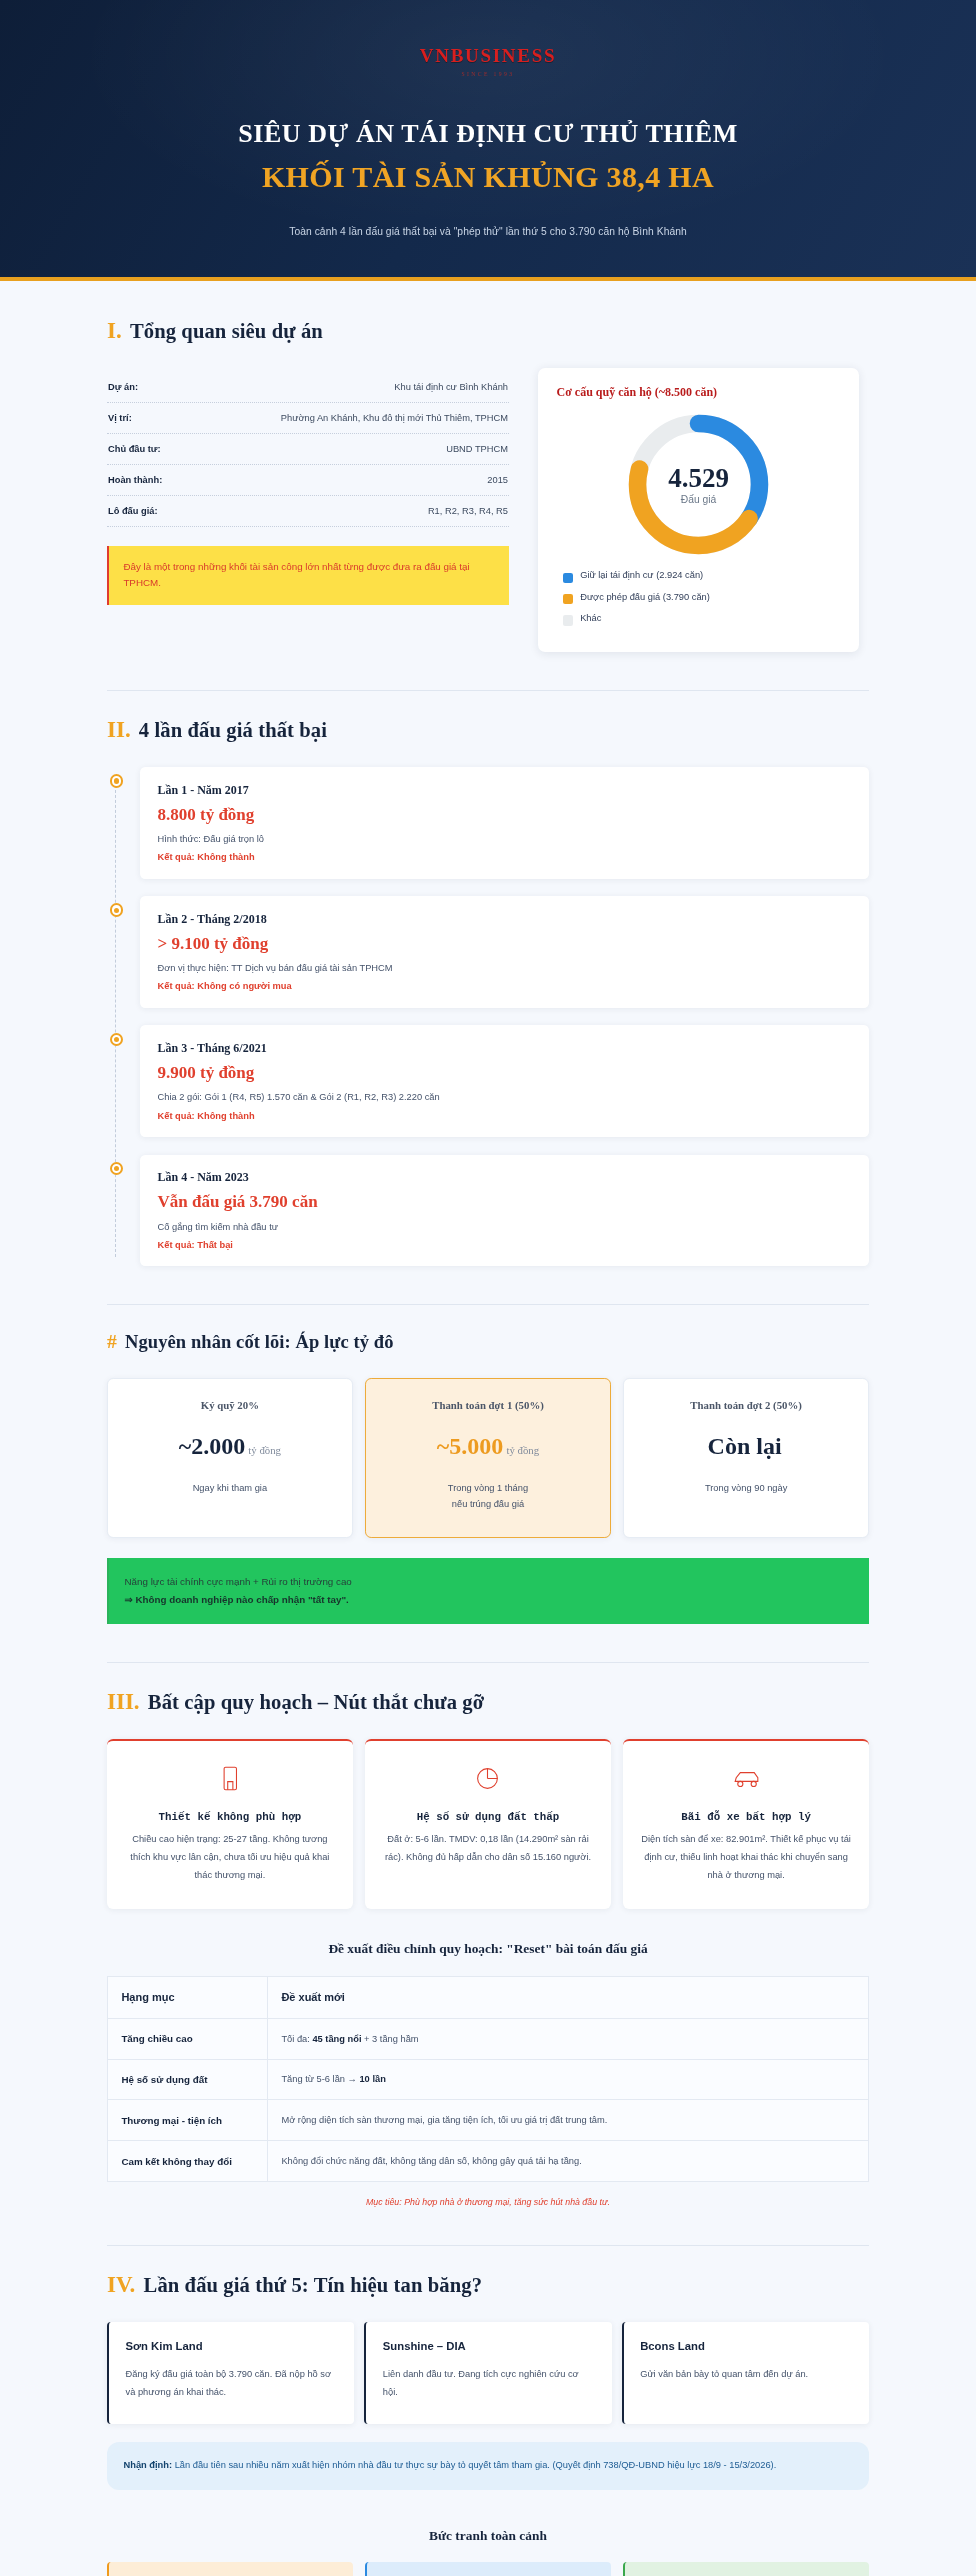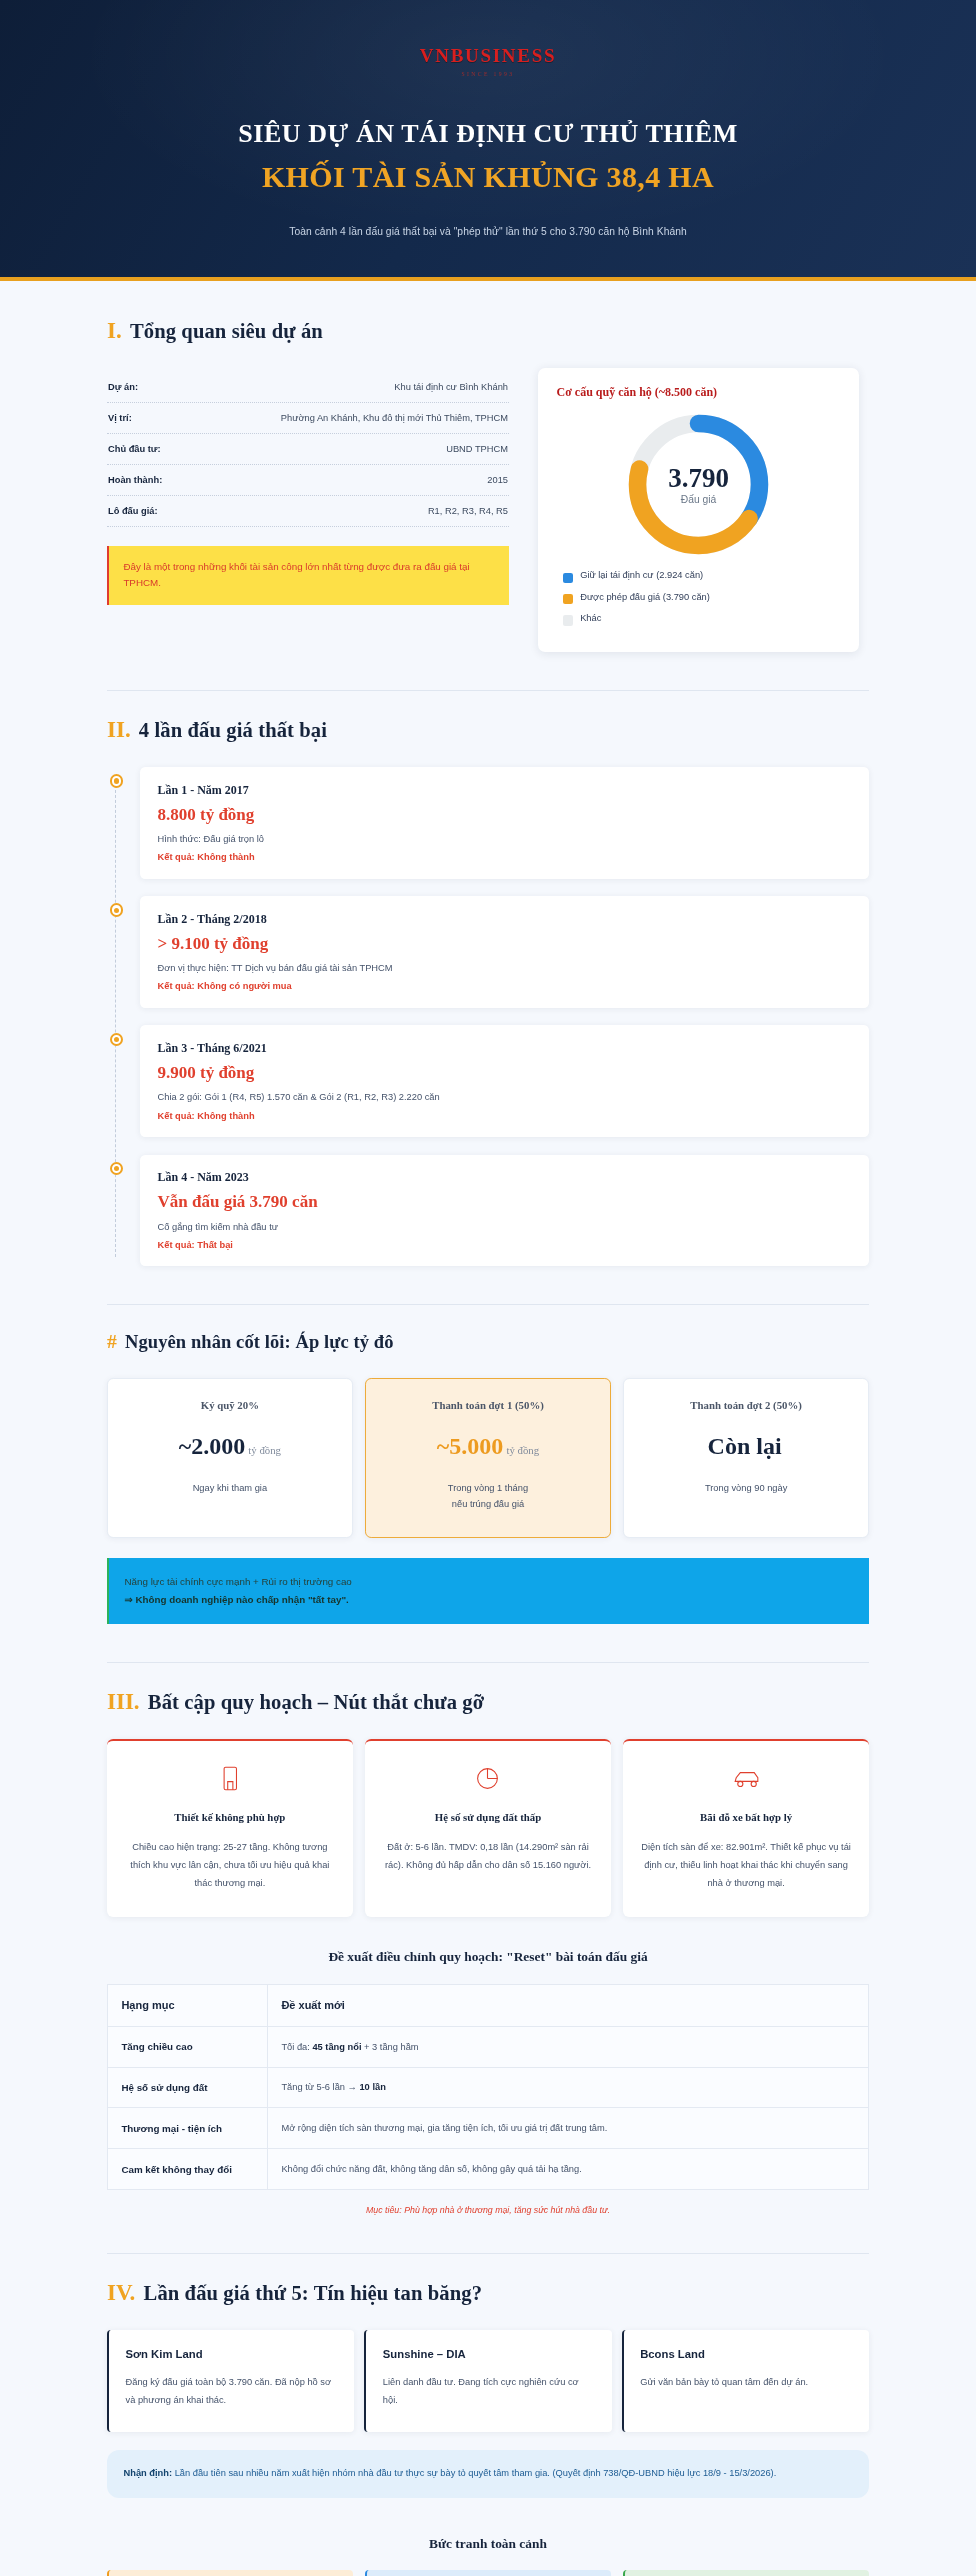--- a/index.html
+++ b/index.html
@@ -299,7 +299,7 @@
                   <circle id="arc-gold" cx="150" cy="150" r="118" fill="none" stroke="#f0a321" stroke-width="34" stroke-linecap="round" stroke-dasharray="330.5842509502182 741.4158662471912" stroke-dashoffset="-255.04705798903373"></circle>
                 </svg>
                 <div class="donut-center">
-                  <div class="donut-val">3.790</div>
+                  <div class="donut-val">4.529</div>
                   <div class="donut-lbl">Đấu giá</div>
                 </div>
               </div>

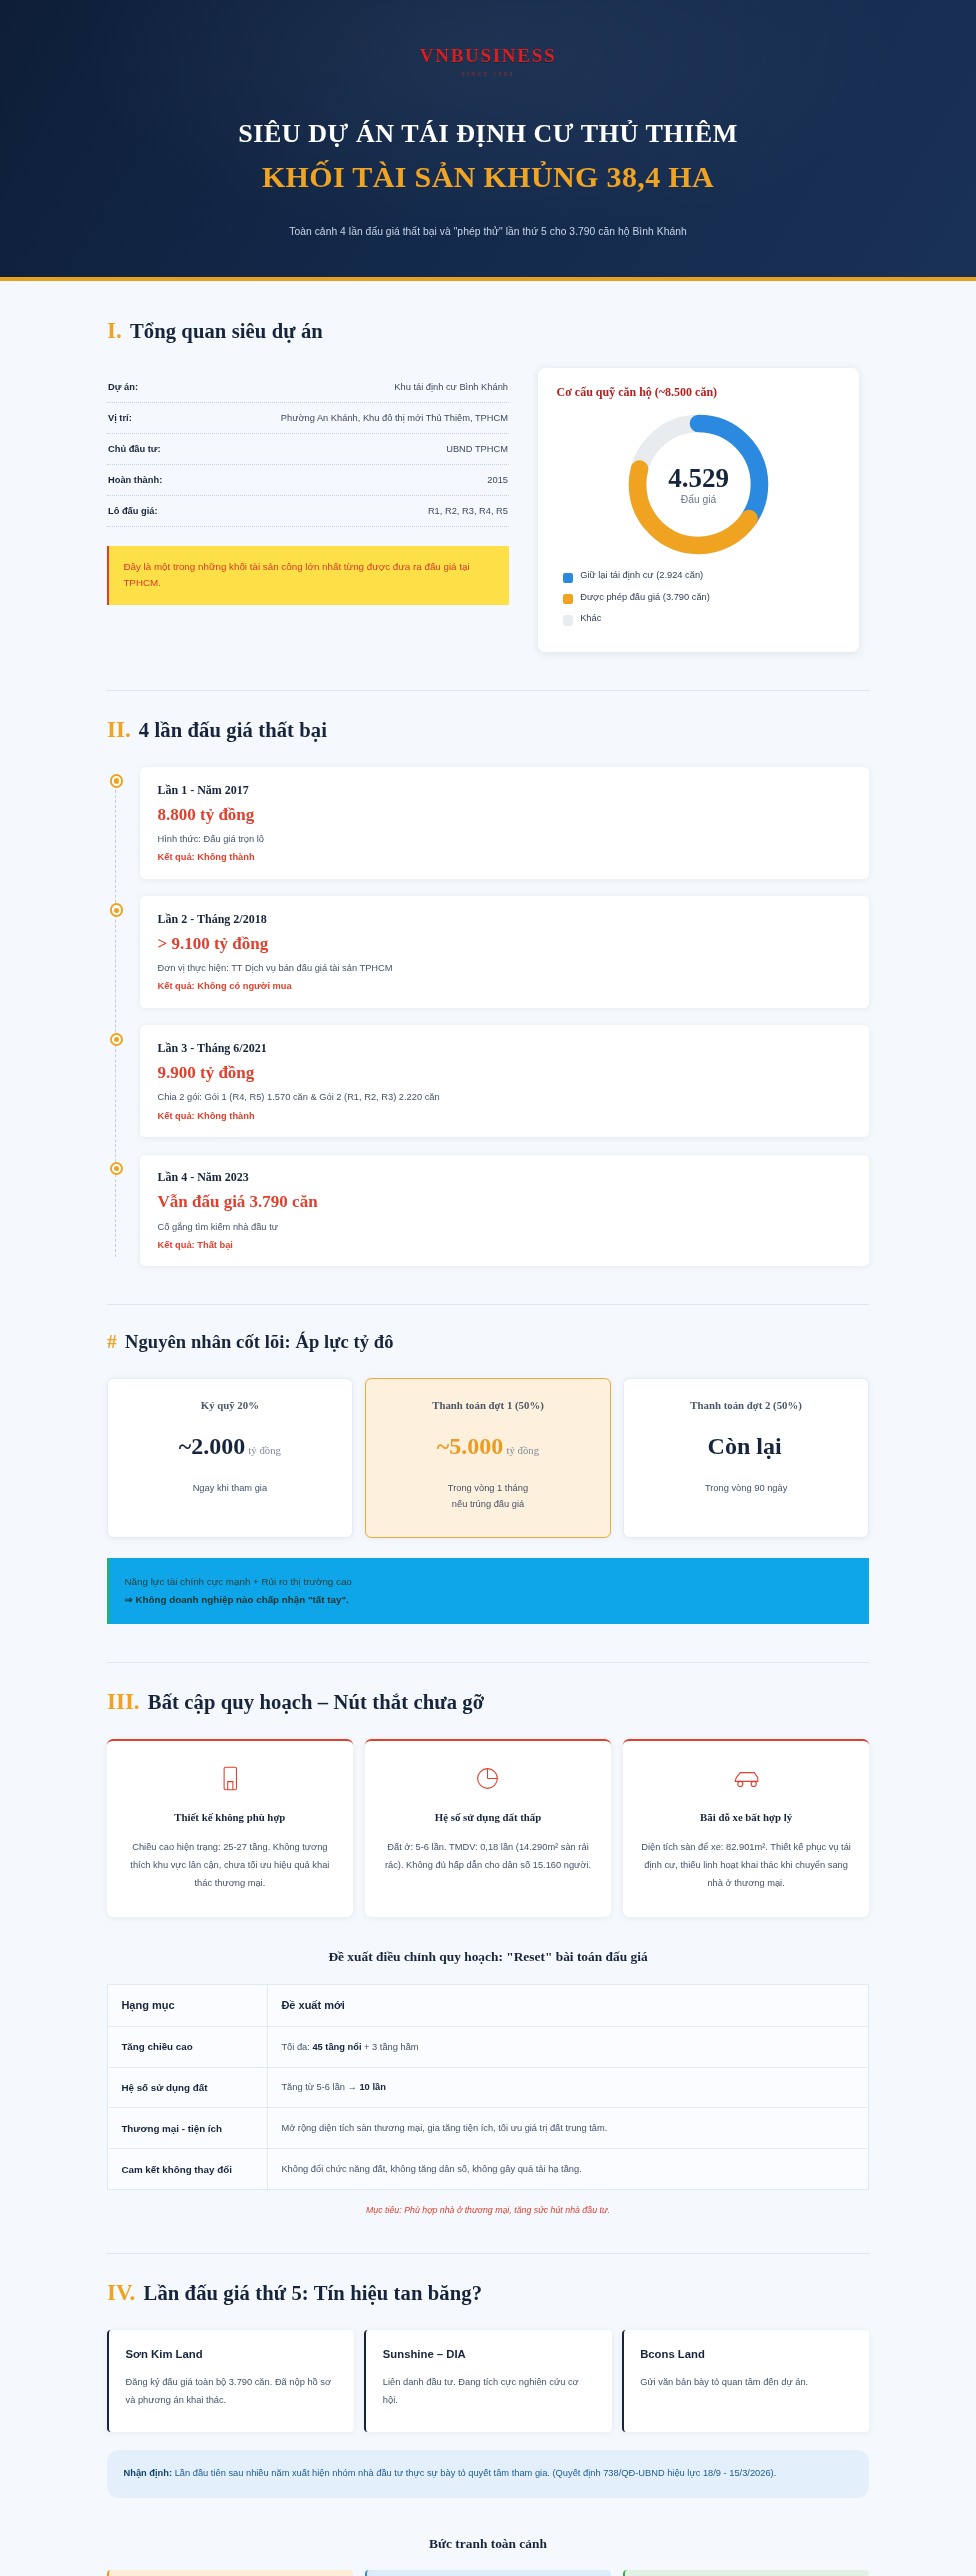--- a/index.html
+++ b/index.html
@@ -176,7 +176,7 @@
   .pay-unit{font-size:10.8px;font-weight:400;color:#808b9c;margin-left:3.1px;}
   .pay-note{margin-top:23px;font-size:9.3px;color:#44526a;line-height:1.7;}
   .note-green{
-    margin-top:20.6px;background:#0ea5e9;border-left:2.6px solid #2bb35c;
+    margin-top:20.6px;background:#22c55e;border-left:2.6px solid #2bb35c;
     padding:14.4px 15.5px;
   }
   .note-green p{font-size:9.8px;color:#25413a;line-height:1.9;}

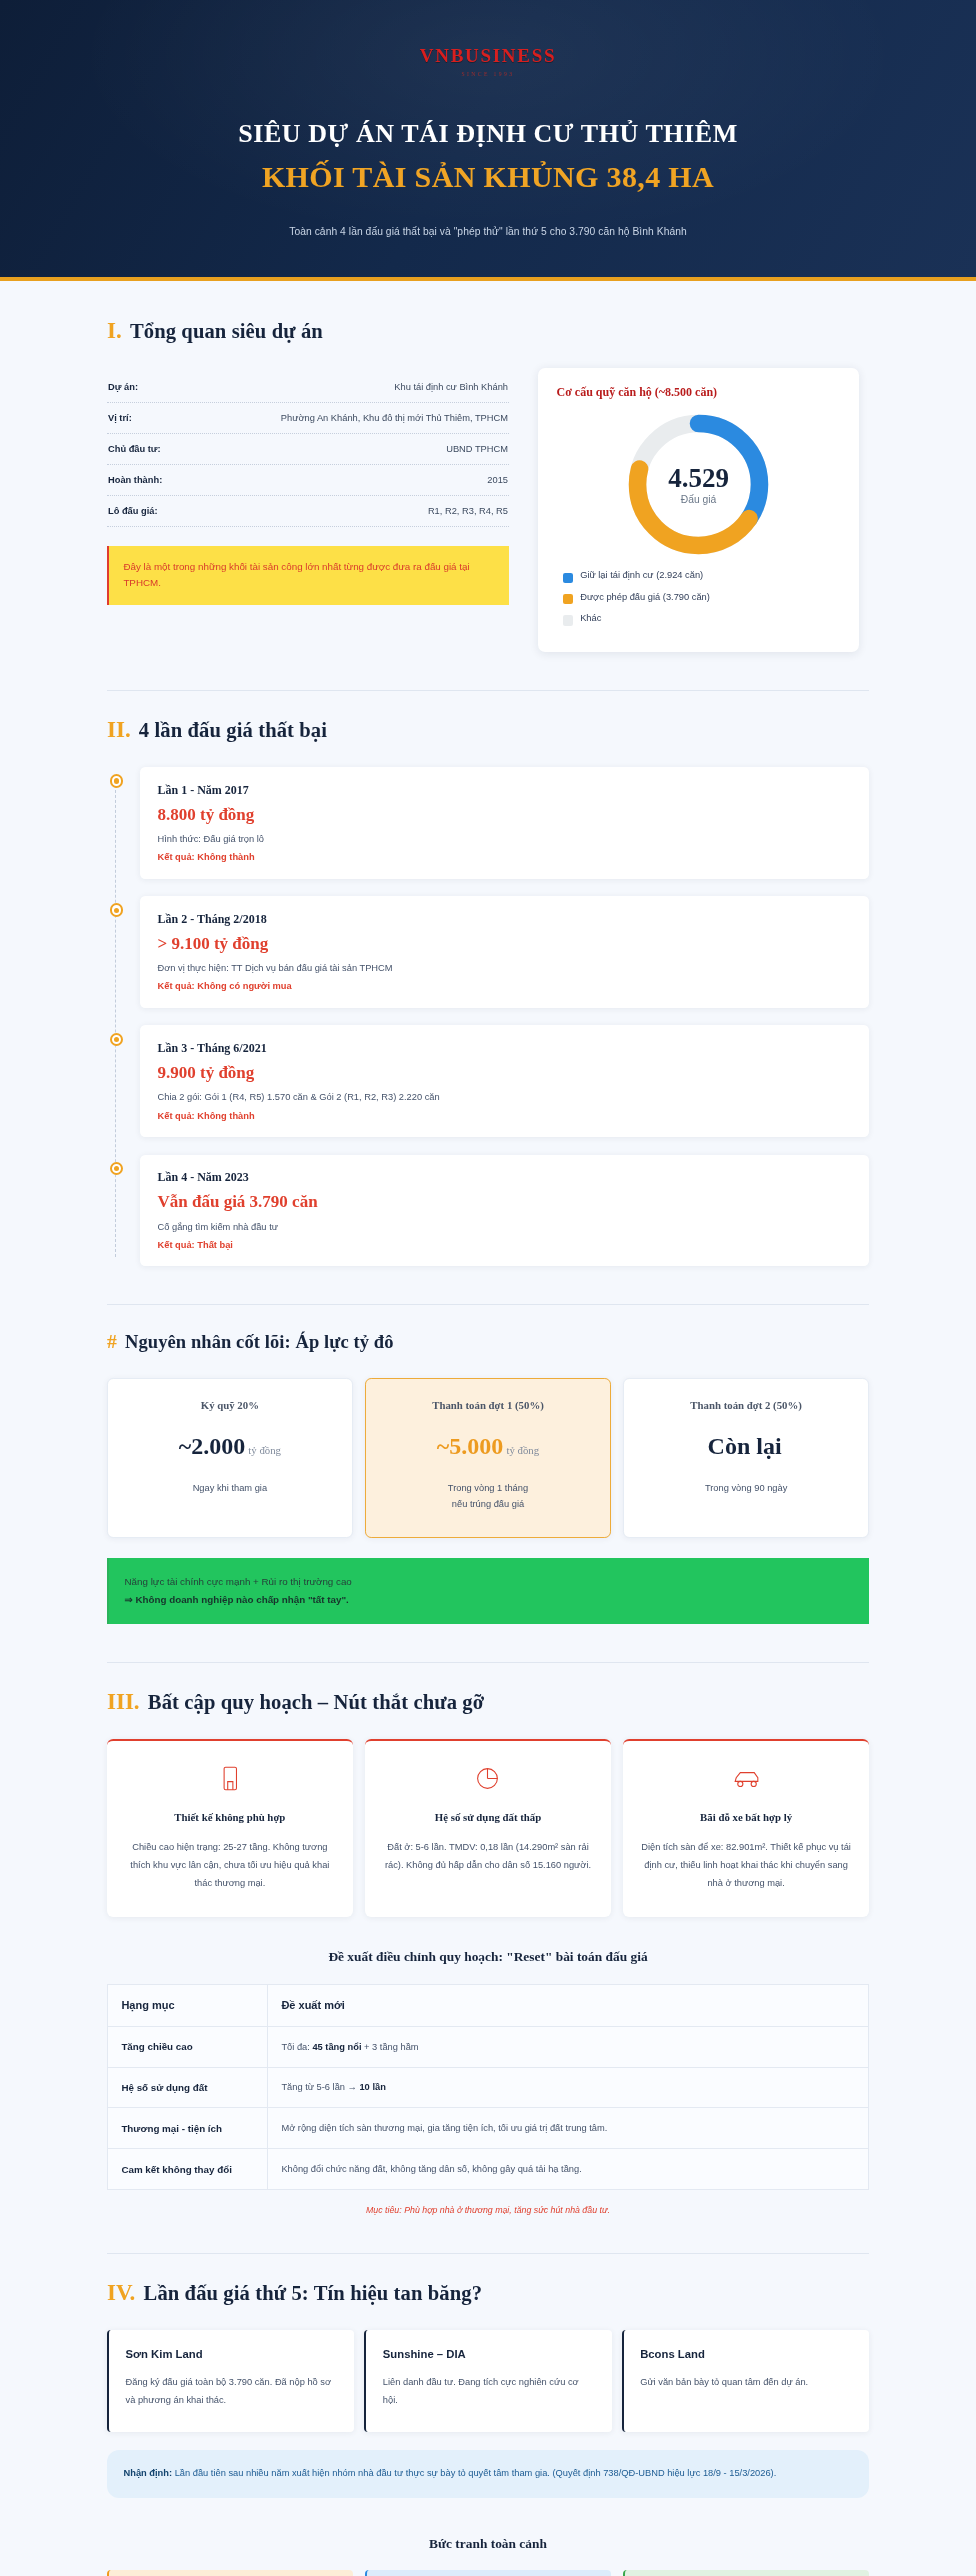--- a/index.html
+++ b/index.html
@@ -192,8 +192,8 @@
   .issue-ico{height:31px;display:flex;align-items:center;justify-content:center;margin-bottom:17.5px;}
   .issue-ico svg{stroke:#e0402e;fill:none;stroke-width:2.1;}
   .issue-h{
-    font-family:Liberation Serif, serif;font-weight:700;
-    font-size:10.8px;color:#16243c;margin-bottom:15px;
+    font-family:Liberation Mono, monospace;font-weight:700;
+    font-size:10.8px;color:#16243c;margin-bottom:7px;
   }
   .issue-p{font-size:9.3px;color:#44526a;line-height:1.95;}
   .sub-head{

